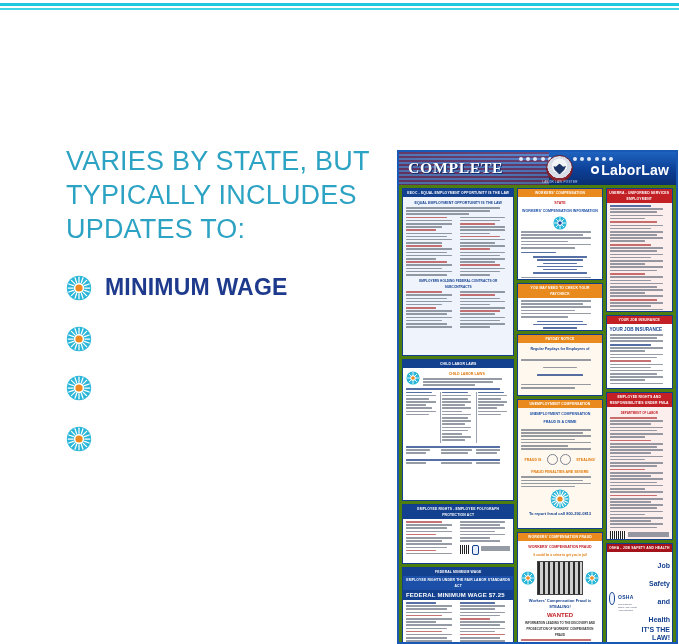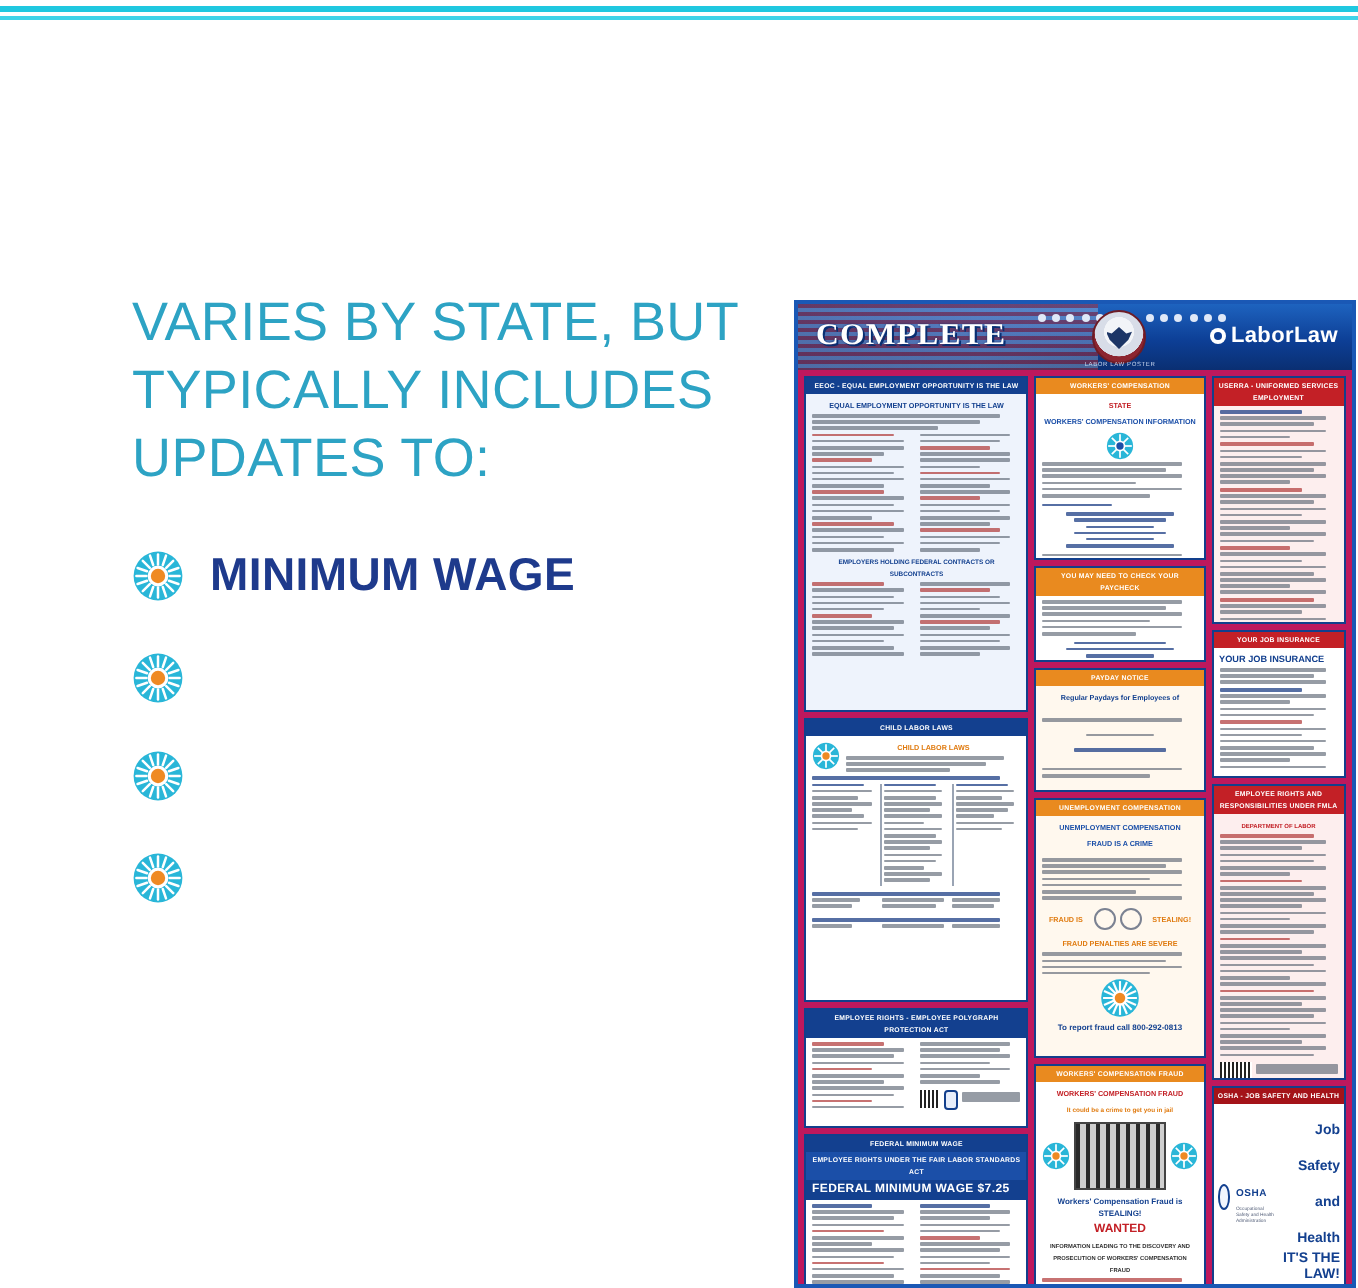--- a/index.html
+++ b/index.html
@@ -81,7 +81,7 @@
   
   .poster {
     position:absolute; left:397px; top:150px; width:281px; height:494px;
-    background:#be185d;
+    background:#4d7c0f;
     border:2px solid #1a58b5;
     overflow:hidden;
   }

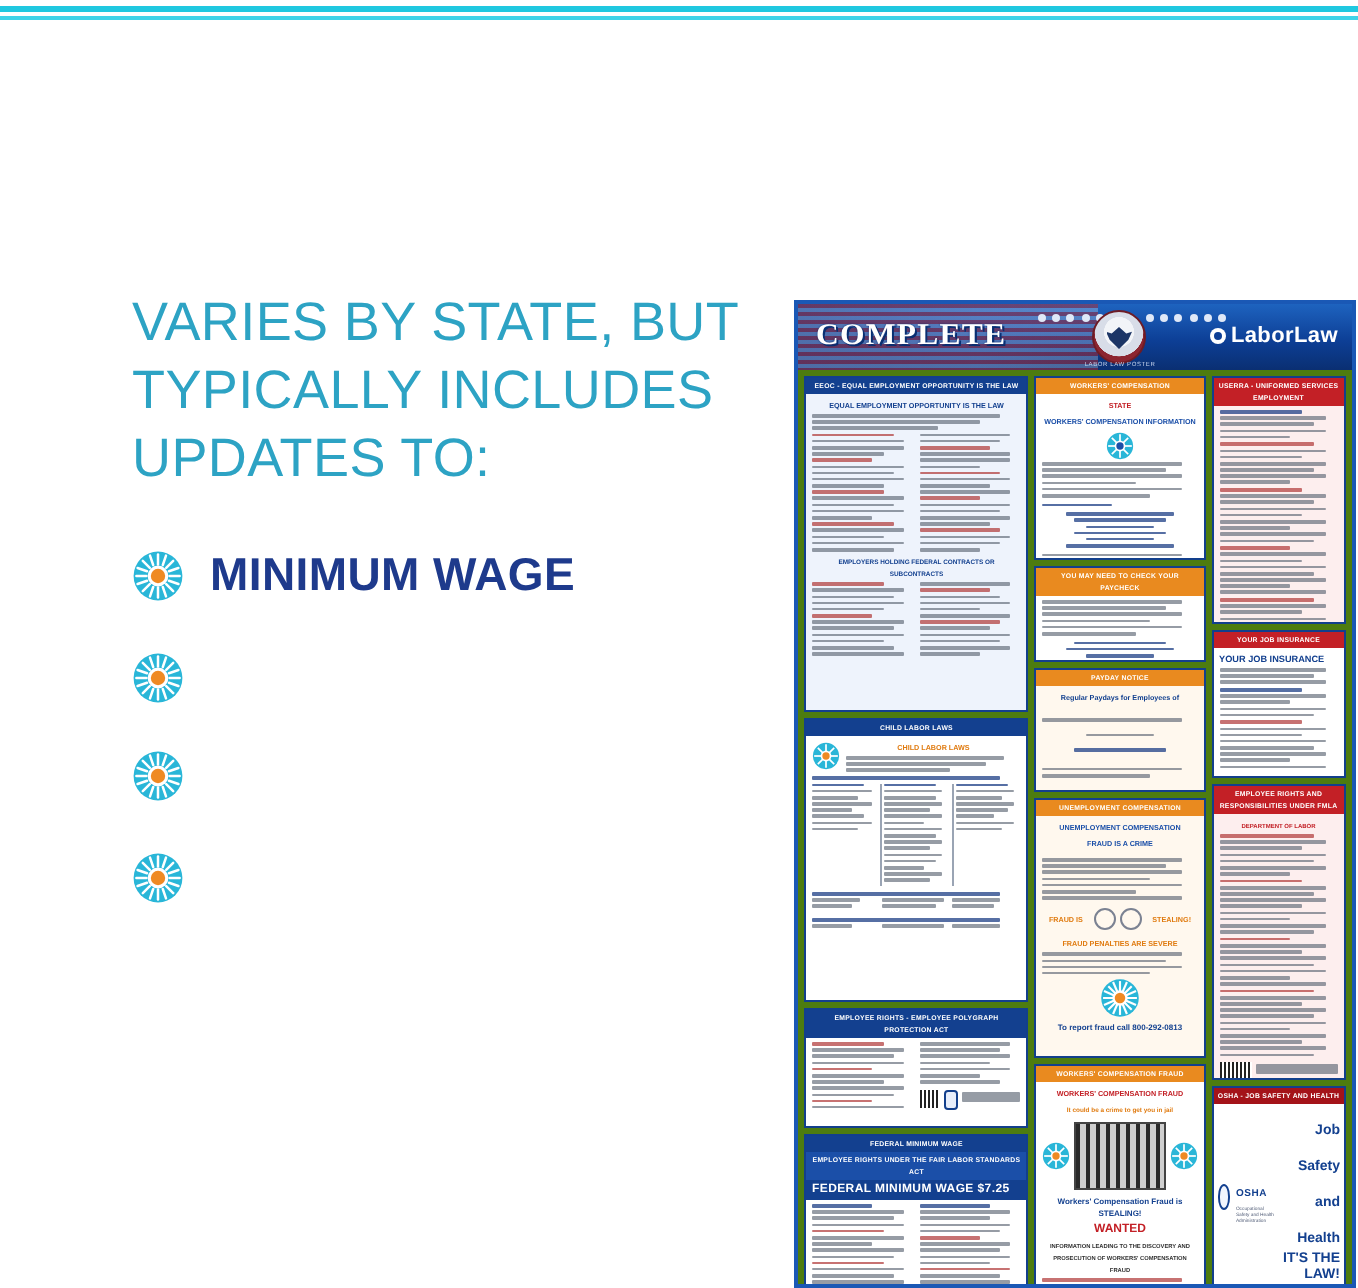--- a/index.html
+++ b/index.html
@@ -133,7 +133,7 @@
     content:""; position:absolute; left:2px; top:2px; width:4px; height:4px;
     border-radius:50%; background:#0d3f96;
   }
-  .poster-logo .ltext { color:#fff; font-size:11px; font-weight:bold; letter-spacing:.2px; }
+  .poster-logo .ltext { color:#fff; font-size:14px; font-weight:bold; letter-spacing:.2px; }
 
   .poster-body { position:relative; width:100%; height:461px; padding:3px; display:flex; gap:3px; }
   .pcol { height:100%; display:flex; flex-direction:column; gap:3px; }

